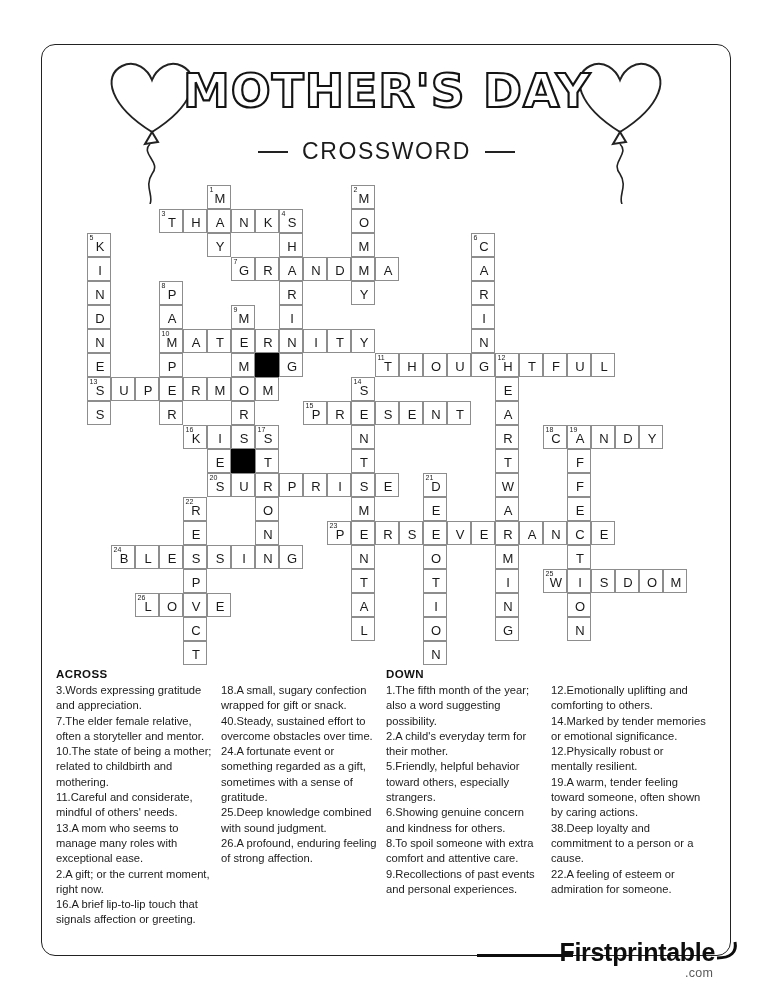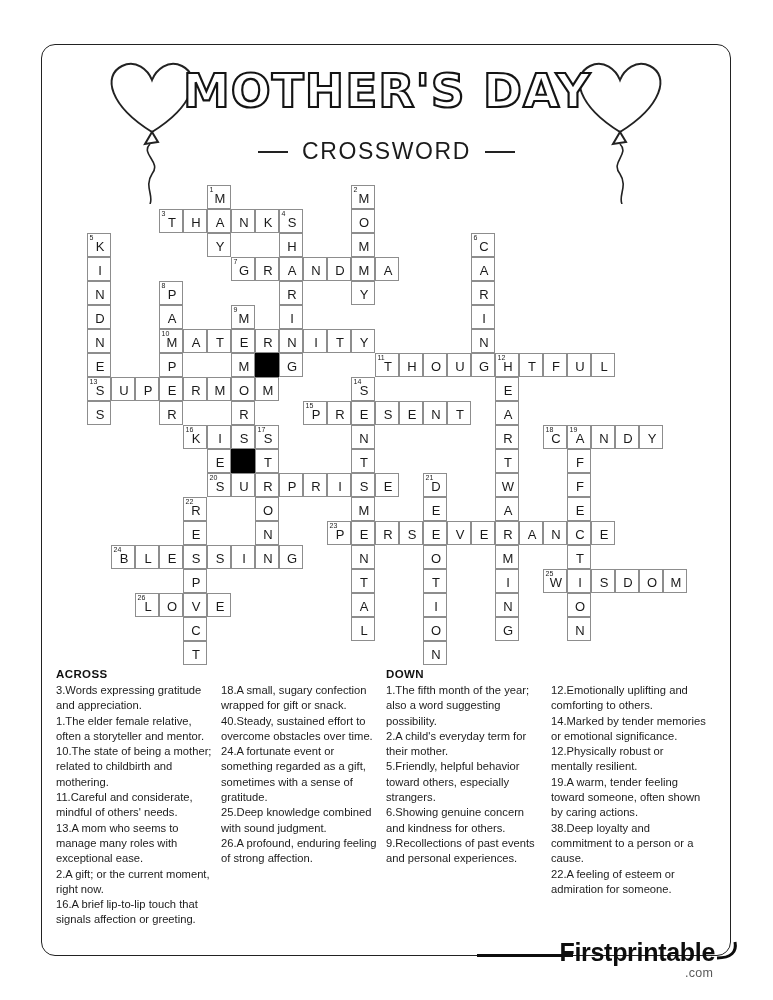--- a/index.html
+++ b/index.html
@@ -617,7 +617,7 @@
       <div class="clue-head">ACROSS</div>
       <div id="across-col1">
           <div class="clue">3.Words expressing gratitude and appreciation.</div>
-          <div class="clue">1.The elder female relative, often a storyteller and mentor.</div>
+          <div class="clue">7.The elder female relative, often a storyteller and mentor.</div>
           <div class="clue">10.The state of being a mother; related to childbirth and mothering.</div>
           <div class="clue">11.Careful and considerate, mindful of others' needs.</div>
           <div class="clue">13.A mom who seems to manage many roles with exceptional ease.</div>

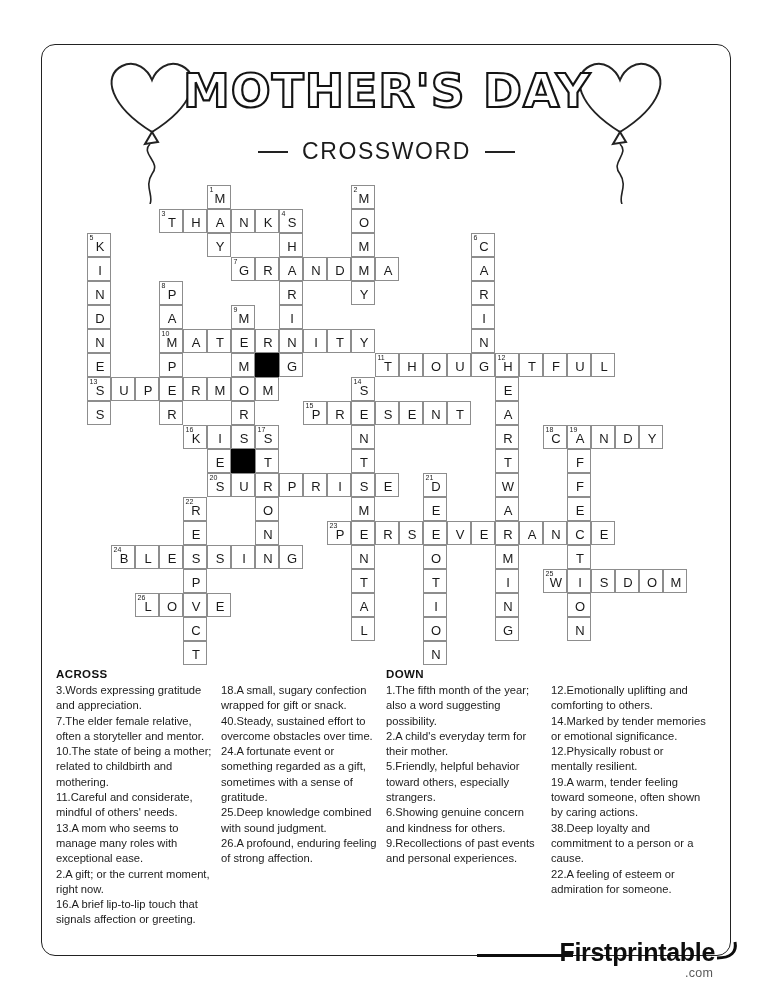--- a/index.html
+++ b/index.html
@@ -642,6 +642,7 @@
           <div class="clue">2.A child's everyday term for their mother.</div>
           <div class="clue">5.Friendly, helpful behavior toward others, especially strangers.</div>
           <div class="clue">6.Showing genuine concern and kindness for others.</div>
+          <div class="clue">8.To spoil someone with extra comfort and attentive care.</div>
           <div class="clue">9.Recollections of past events and personal experiences.</div>
         </div>
     </div>

